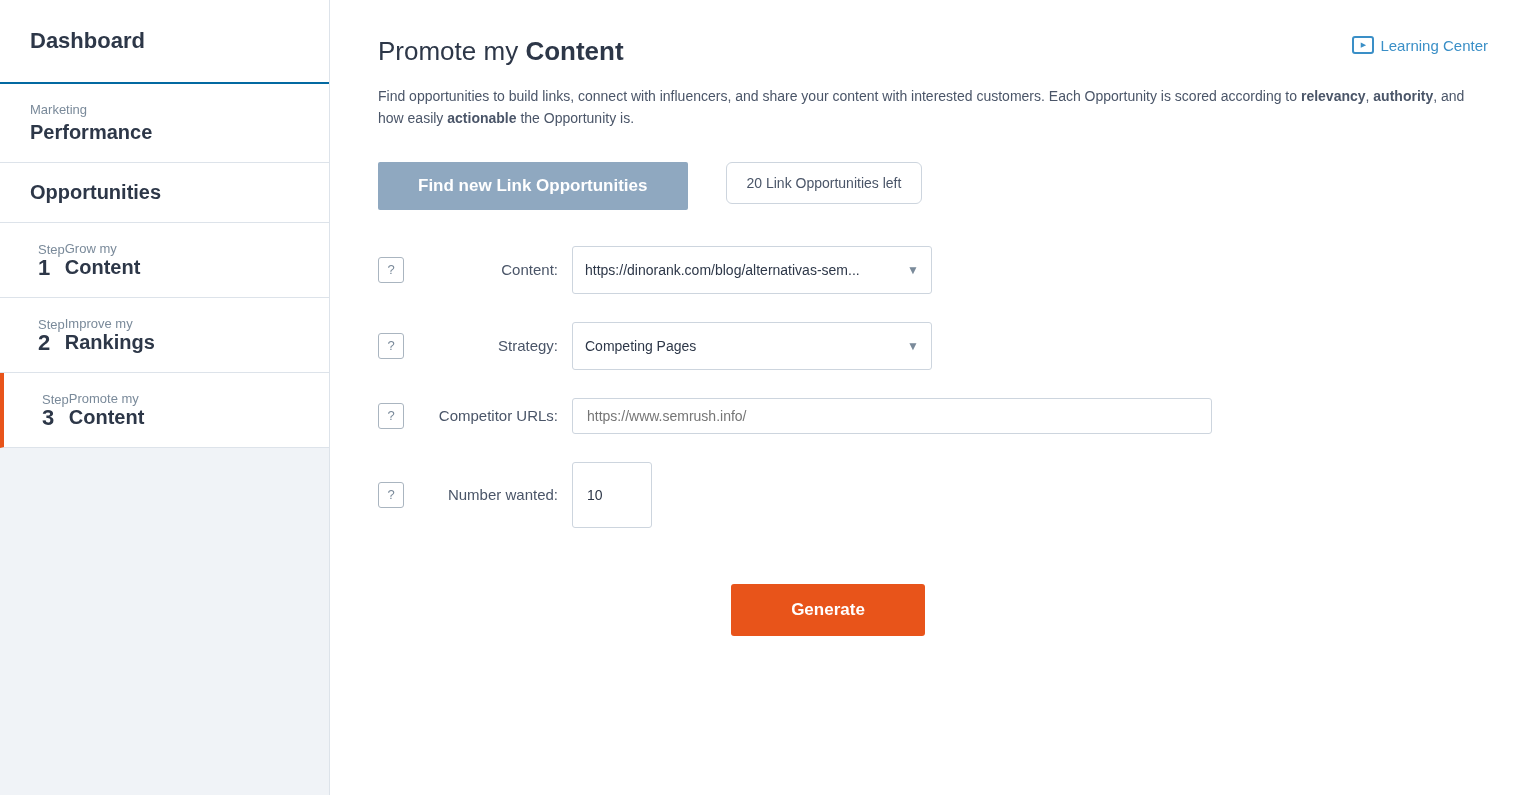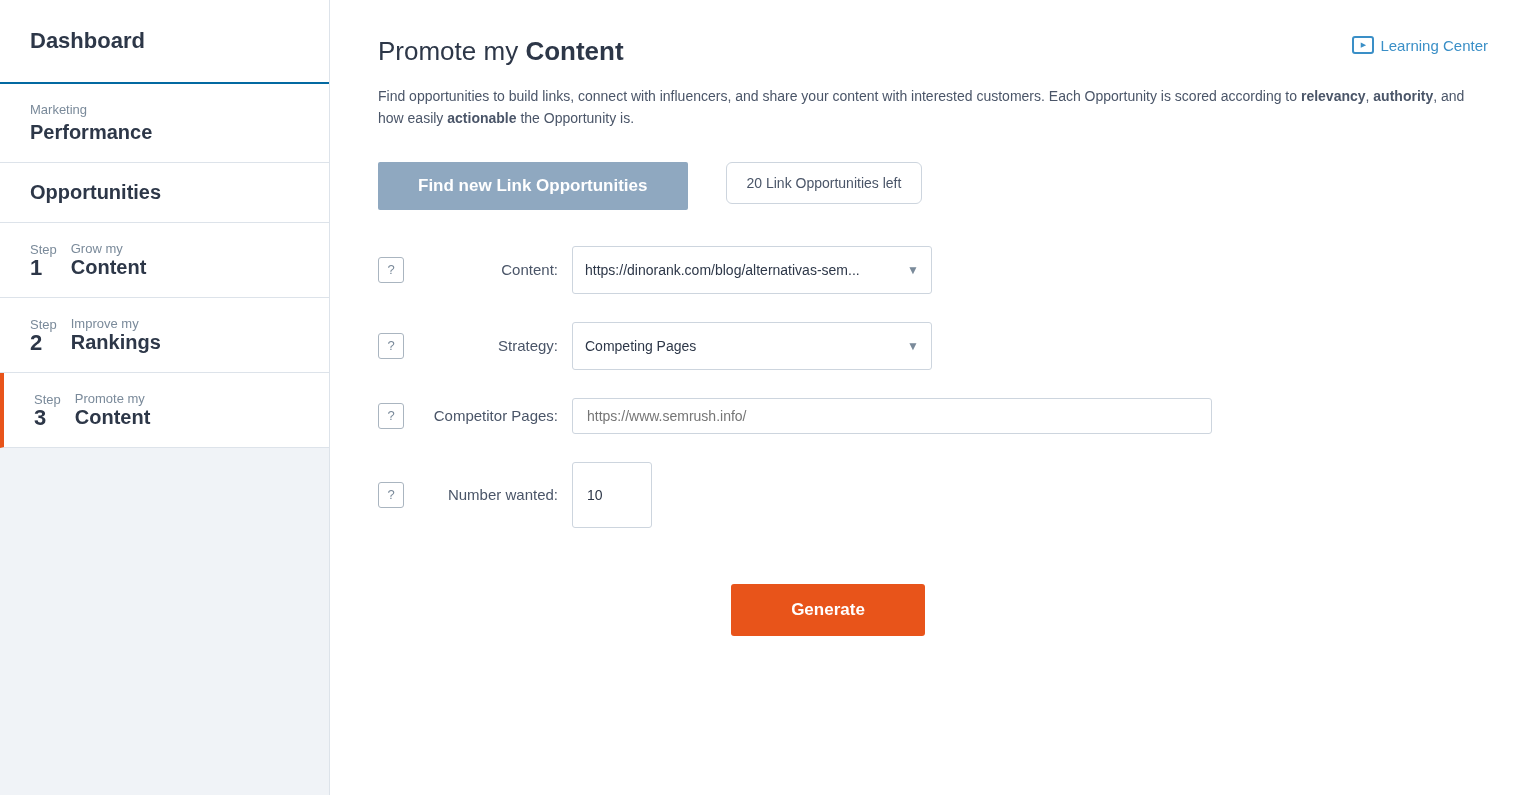--- a/index.html
+++ b/index.html
@@ -45,12 +45,11 @@
 
     .sidebar-step-item {
       background: #fff;
-      padding: 18px 30px;
+      padding: 18px 38px;
       border-bottom: 1px solid #dde3ea;
       cursor: pointer;
       display: flex;
       align-items: center;
-      gap: 14px;
     }
     .sidebar-step-item.active {
       border-left: 4px solid #e8541a;

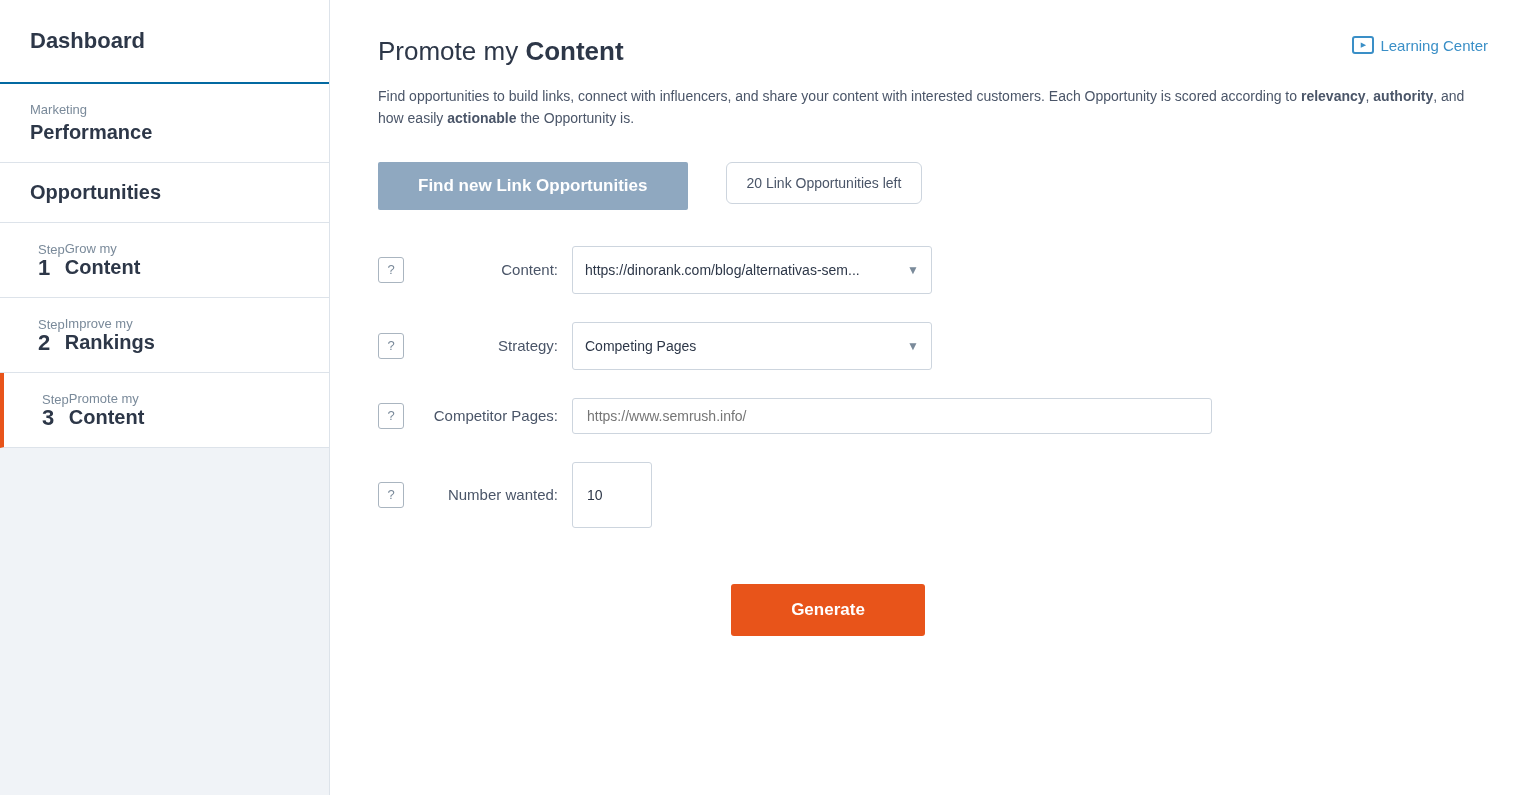--- a/index.html
+++ b/index.html
@@ -365,7 +365,7 @@
       <div class="help-icon">
         <span>?</span>
       </div>
-      <span class="form-label">Competitor Pages:</span>
+      <span class="form-label">Competitor URLs:</span>
       <input class="form-input-text" type="text" placeholder="https://www.semrush.info/" style="">
     </div>
 

